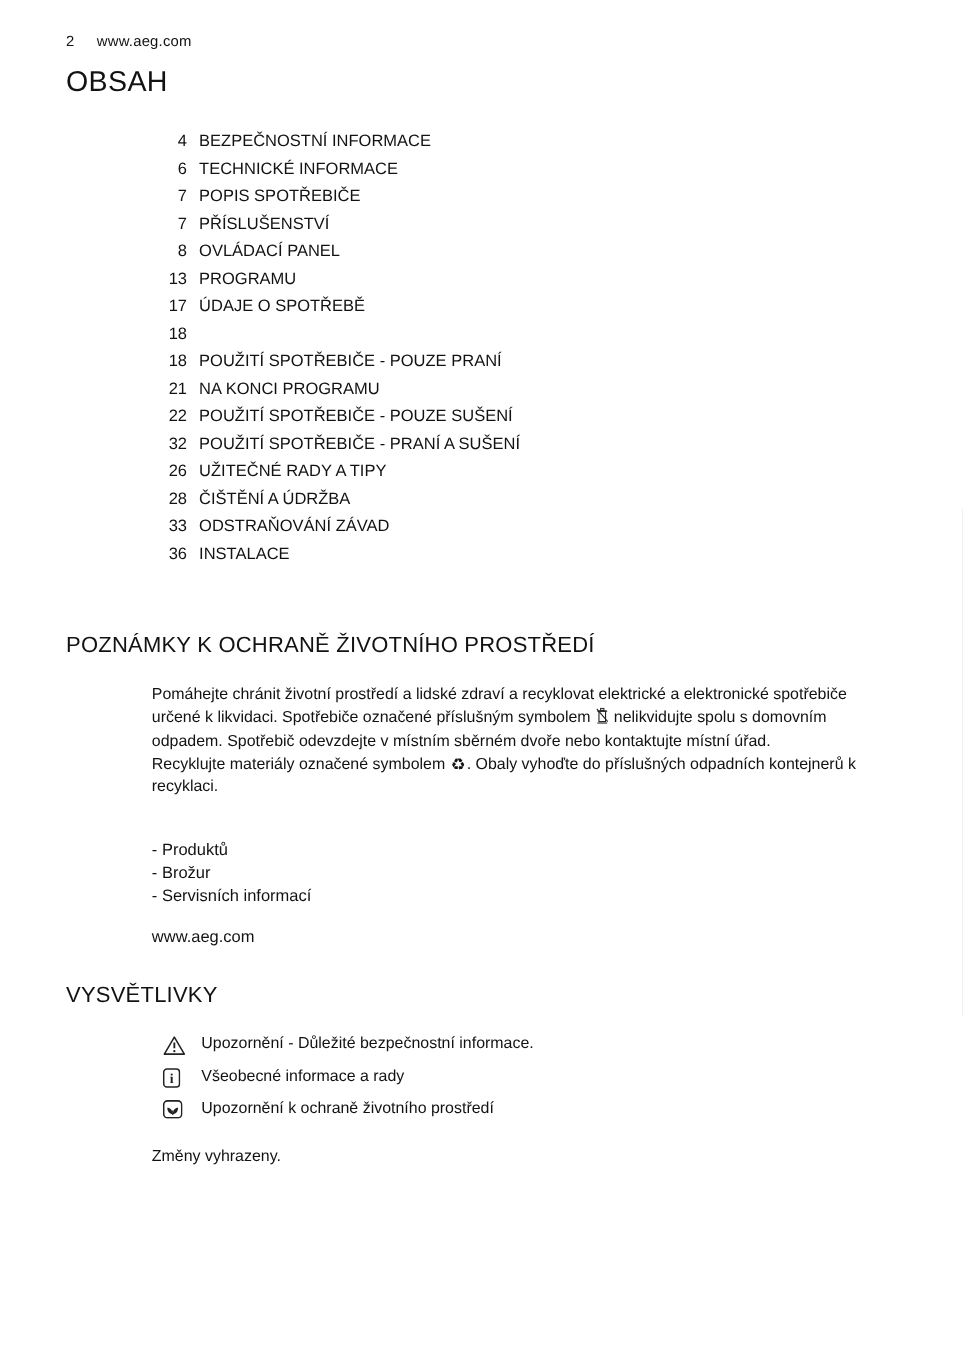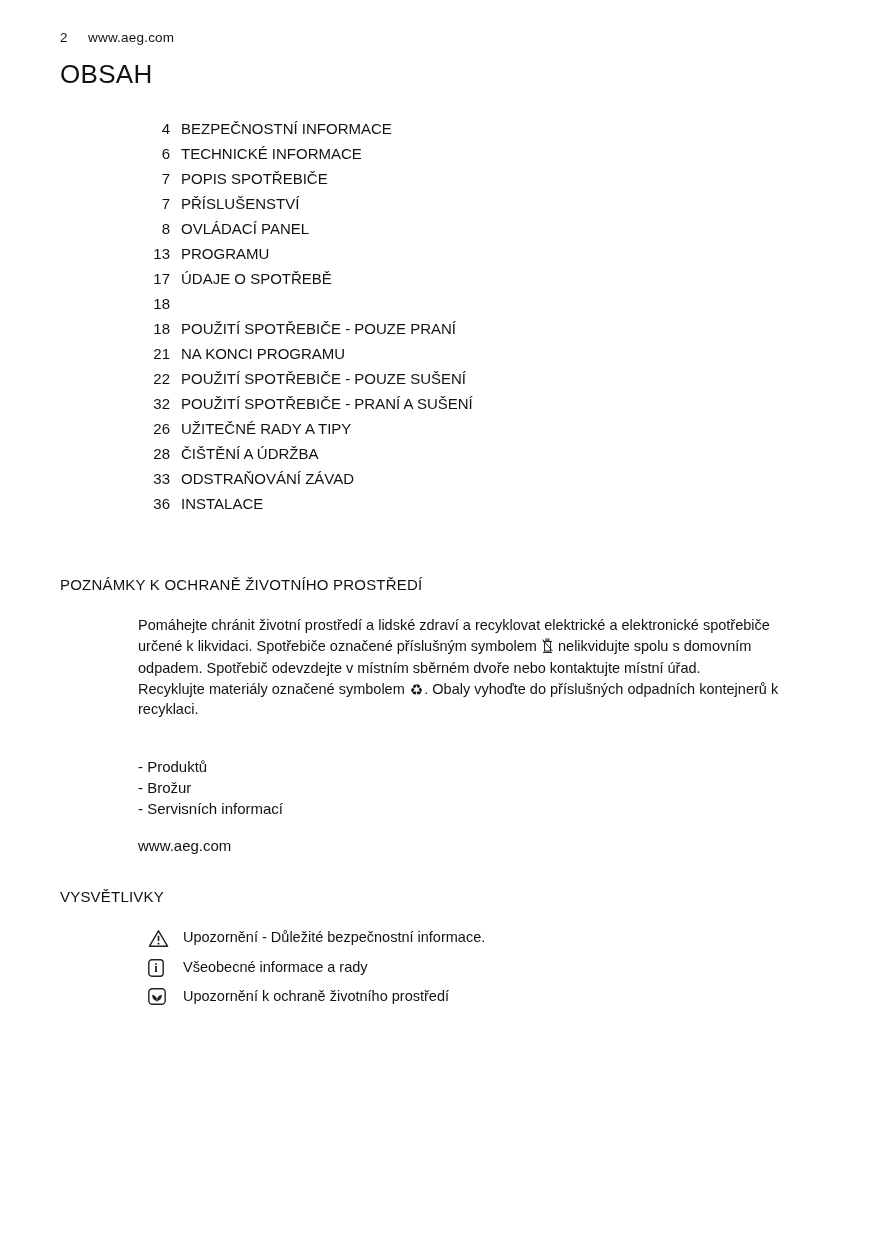--- a/index.html
+++ b/index.html
@@ -13,7 +13,7 @@
   .page-number{width:28px;}
   .site-name{letter-spacing:.2px;}
   h1.doc-title{font-size:26px;font-weight:400;margin:14px 0 0 0;letter-spacing:.3px;}
-  h2.section-title{font-size:15px;font-weight:400;margin:0;letter-spacing:.2px;}
+  h2.section-title{font-size:20px;font-weight:400;margin:0;letter-spacing:.2px;}
 
   .toc{margin-top:26px;}
   .toc-row{display:flex;font-size:15px;line-height:25px;}

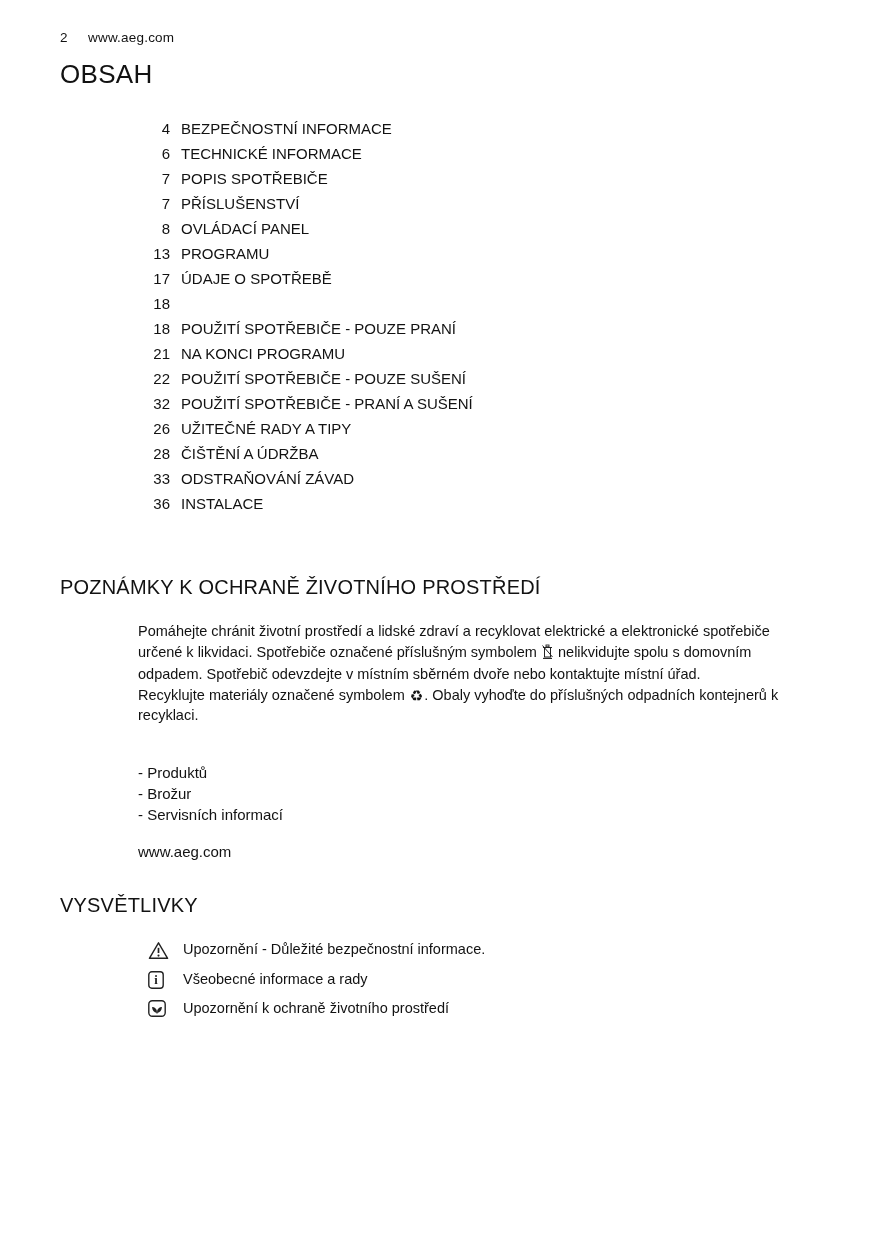--- a/index.html
+++ b/index.html
@@ -200,6 +200,7 @@
       </div>
 
     </div>
+    <div class="legend-footer">Změny vyhrazeny.</div>
   </div>
 
 </div>

